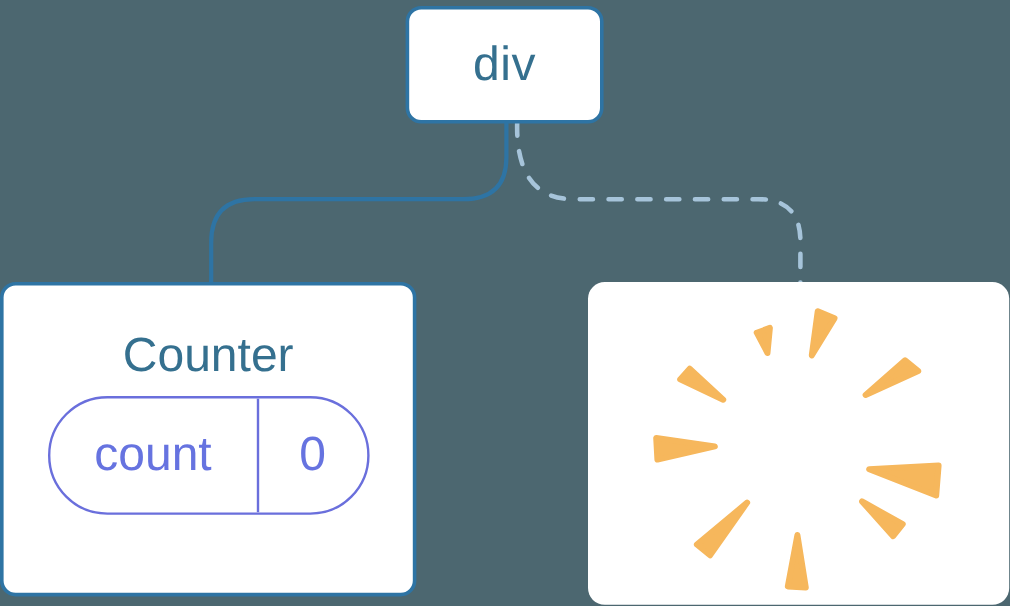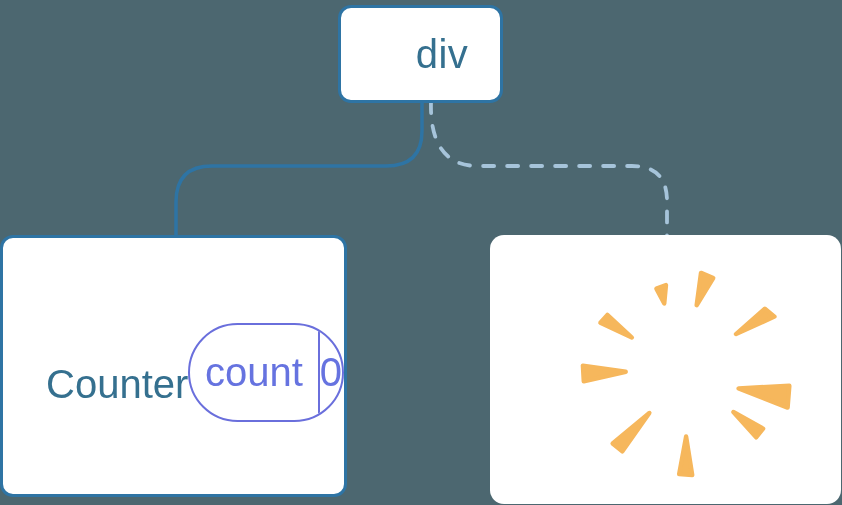--- a/index.html
+++ b/index.html
@@ -28,7 +28,6 @@
     background: #ffffff;
     border-radius: 13px;
     box-sizing: border-box;
-    padding-left: 43px;
   }
   .node.bordered {
     border: 3px solid #2E74A4;

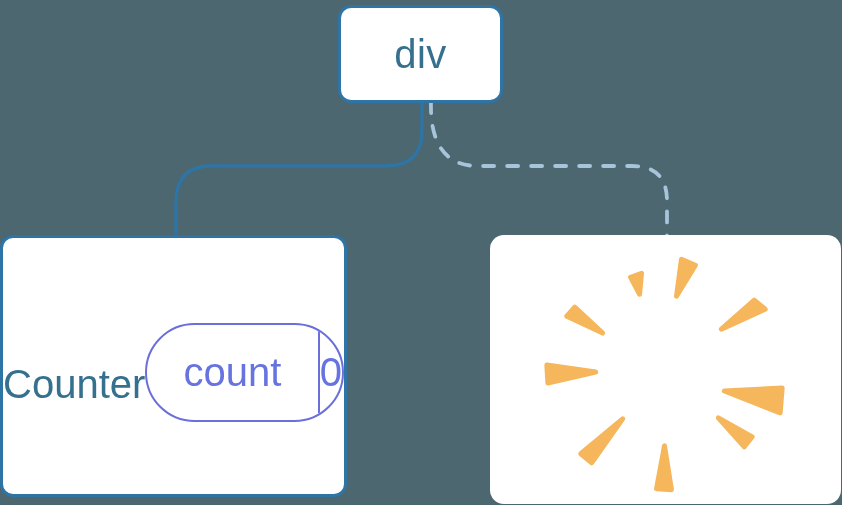--- a/index.html
+++ b/index.html
@@ -49,7 +49,7 @@
     left: 0px; top: 235px;
     width: 347px; height: 262px;
     display: flex;
-    flex-direction: row;
+    flex-direction: column;
     align-items: center;
   }
   .counter-title {

